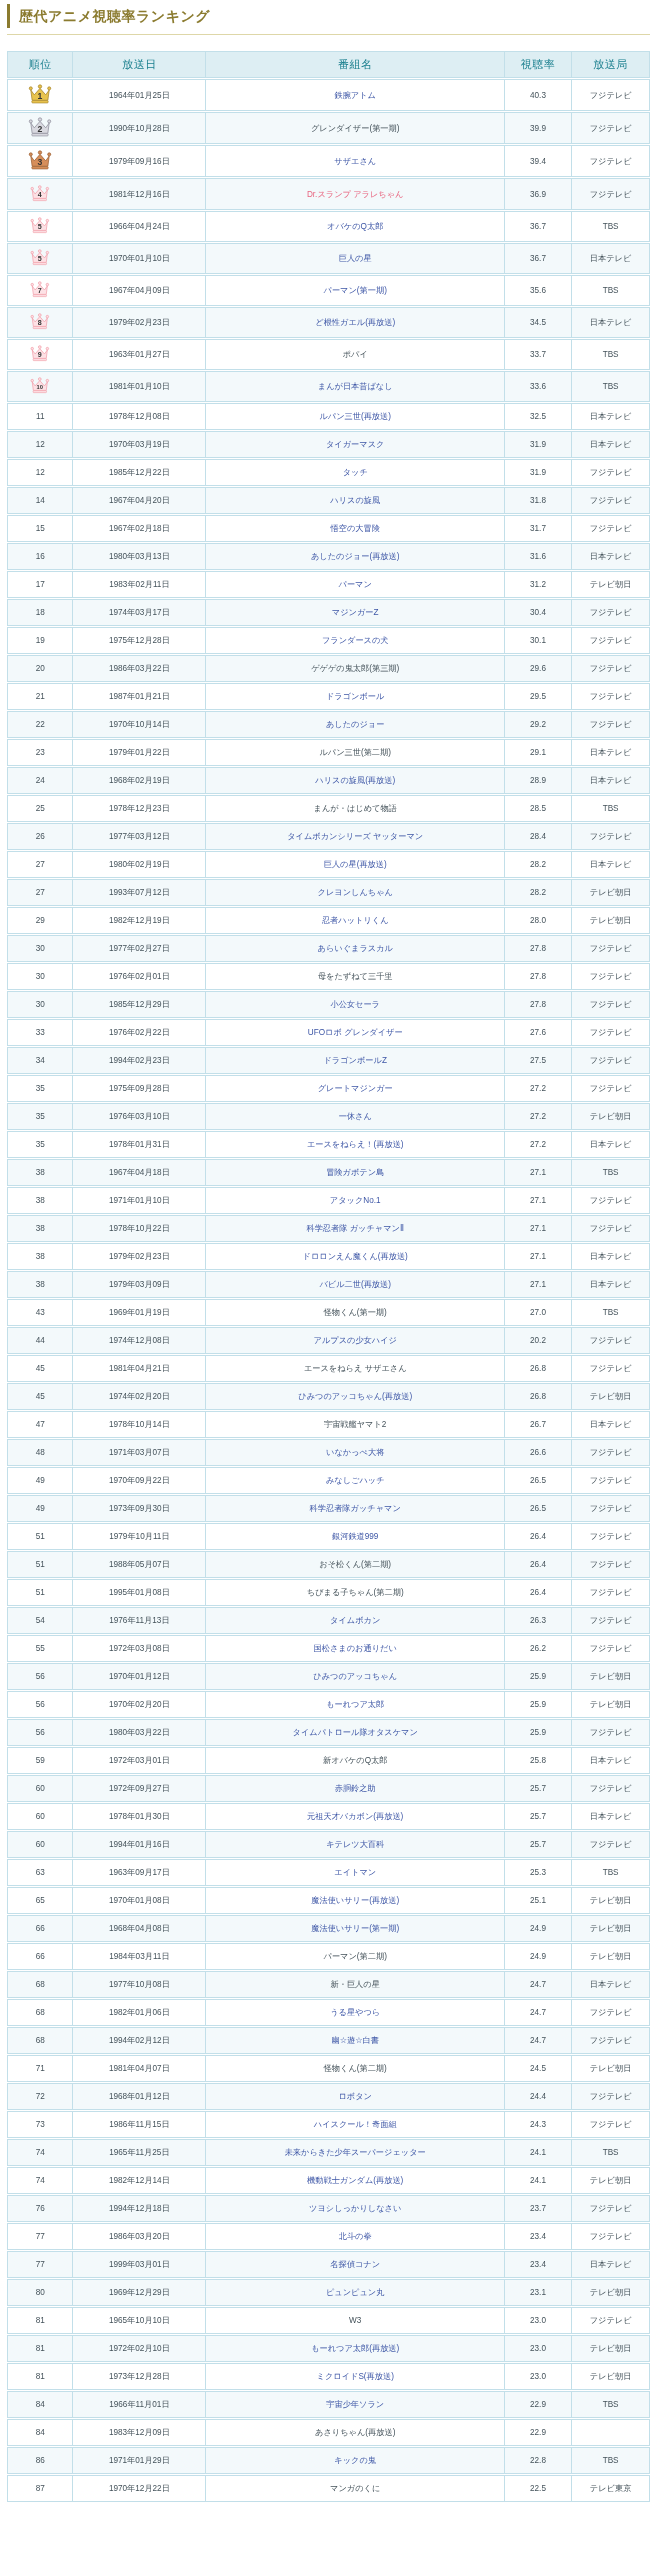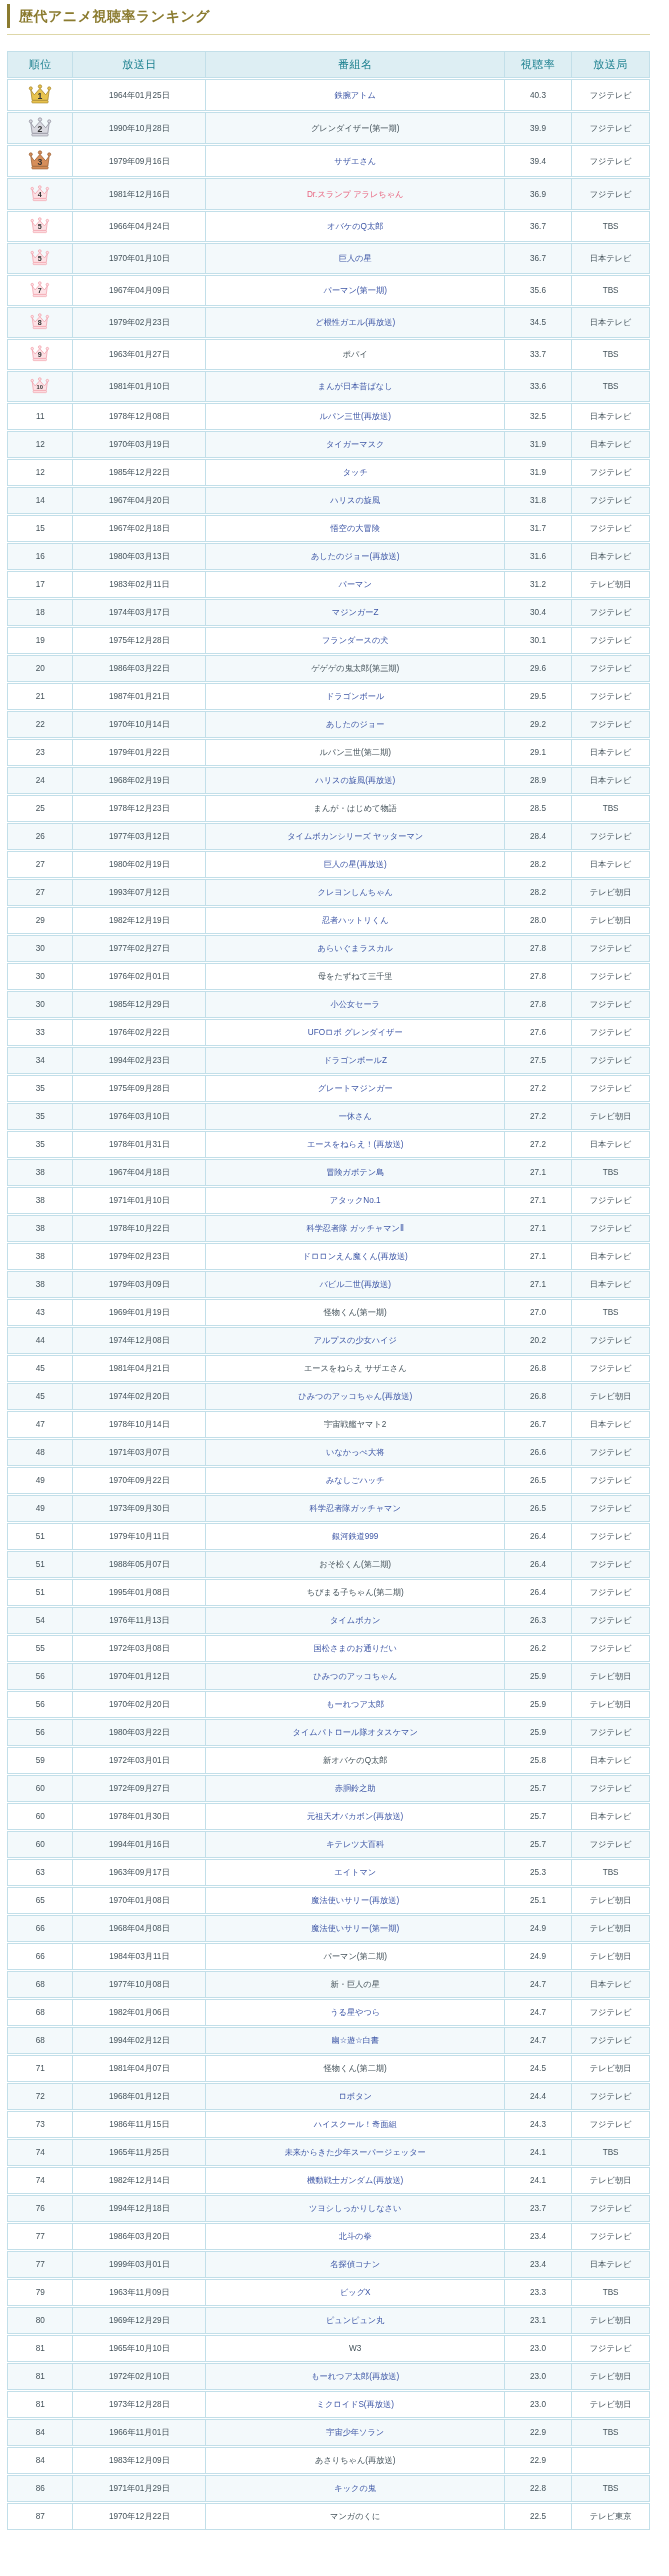--- a/index.html
+++ b/index.html
@@ -714,13 +714,6 @@
           <td>23.4</td>
           <td>日本テレビ</td>
         </tr>
-        <tr class="plain">
-          <td class="rank-cell">79</td>
-          <td>1963年11月09日</td>
-          <td><a class="prog-link" href="javascript:void(0)">ビッグX</a></td>
-          <td>23.3</td>
-          <td>TBS</td>
-        </tr>
         <tr class="plain alt">
           <td class="rank-cell">80</td>
           <td>1969年12月29日</td>

